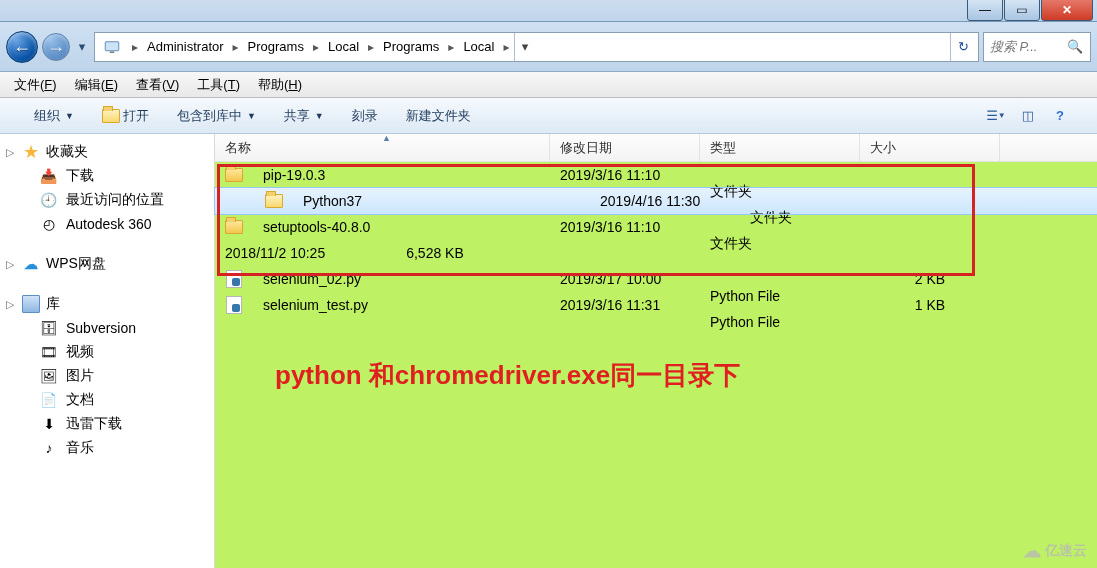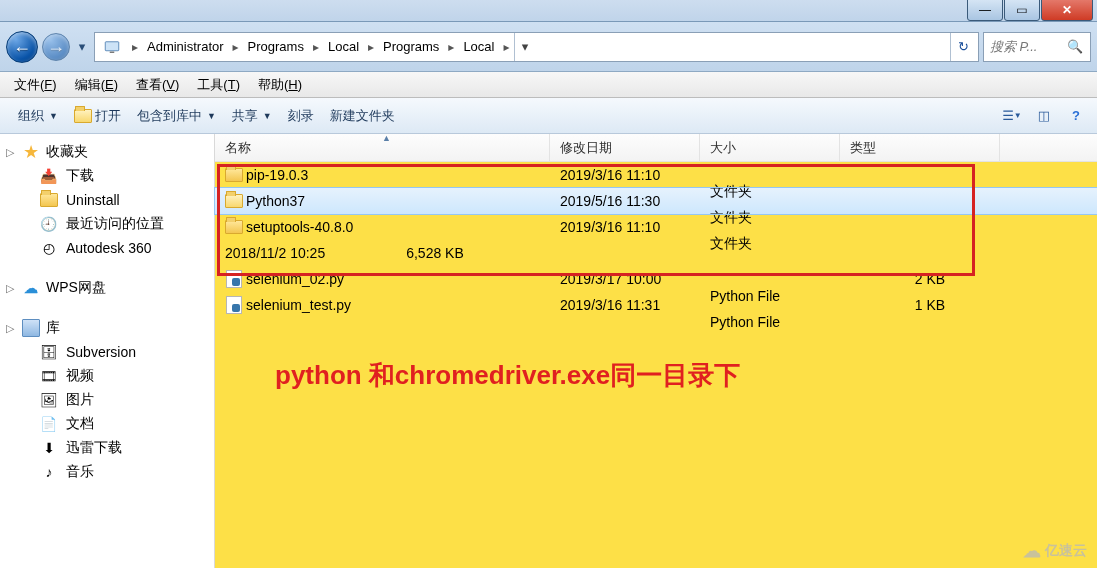--- a/index.html
+++ b/index.html
@@ -36,7 +36,7 @@
 .mi .hk { text-decoration:underline; }
 
 
-.toolbar { position:absolute; top:98px; left:0; right:0; height:36px; background:linear-gradient(#f5f9fd,#dde9f5); border-bottom:1px solid #b8c9db; display:flex; align-items:center; padding:0 10px; }
+.toolbar { position:absolute; top:98px; left:0; right:0; height:36px; background:linear-gradient(#f5f9fd,#dde9f5); border-bottom:1px solid #b8c9db; display:flex; align-items:center; padding:0 26px; gap:12px; }
 .tb { padding:3px 8px; display:flex; align-items:center; gap:3px; color:#1e395b; }
 .tb .dd { font-size:9px; margin-left:2px; }
 .tb.org .dd { margin-left:2px; }

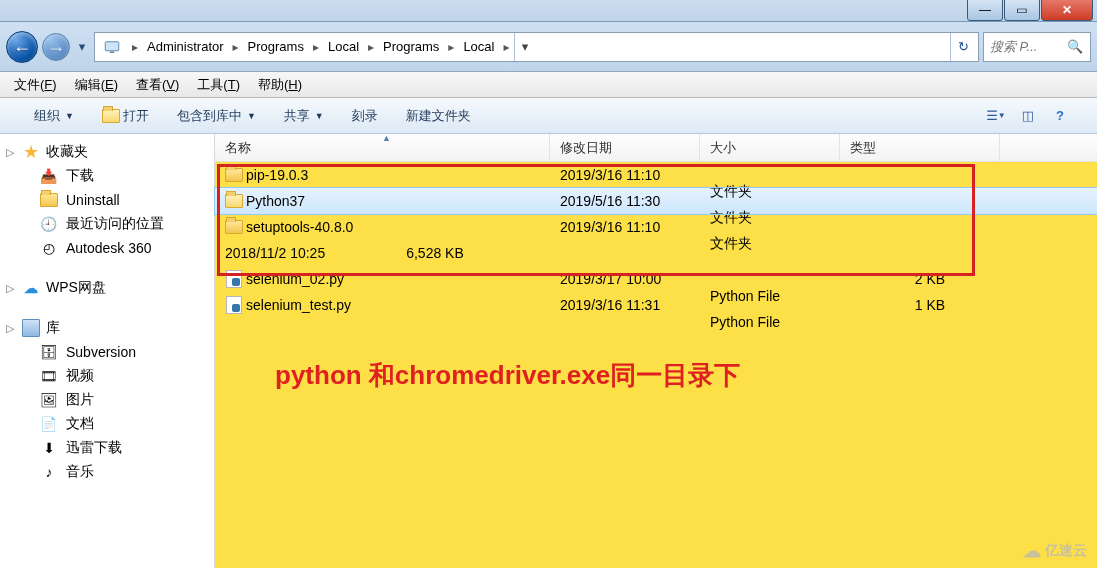--- a/index.html
+++ b/index.html
@@ -52,7 +52,7 @@
 .sb-item { display:flex; align-items:center; gap:8px; padding:3px 10px 3px 40px; font-size:14px; }
 .ic { width:18px; height:18px; display:inline-flex; align-items:center; justify-content:center; font-size:14px; }
 
-.content { flex:1; background:#fde047; position:relative; }
+.content { flex:1; background:#bef264; position:relative; }
 .cols { display:flex; height:28px; align-items:center; border-bottom:1px solid #e3e3e3; font-size:13px; color:#2e2e2e; background:linear-gradient(#fdfdfd,#f3f3f3); }
 .col { padding:0 10px; border-right:1px solid #e3e3e3; height:100%; display:flex; align-items:center; }
 .c-name { width:335px; position:relative; }

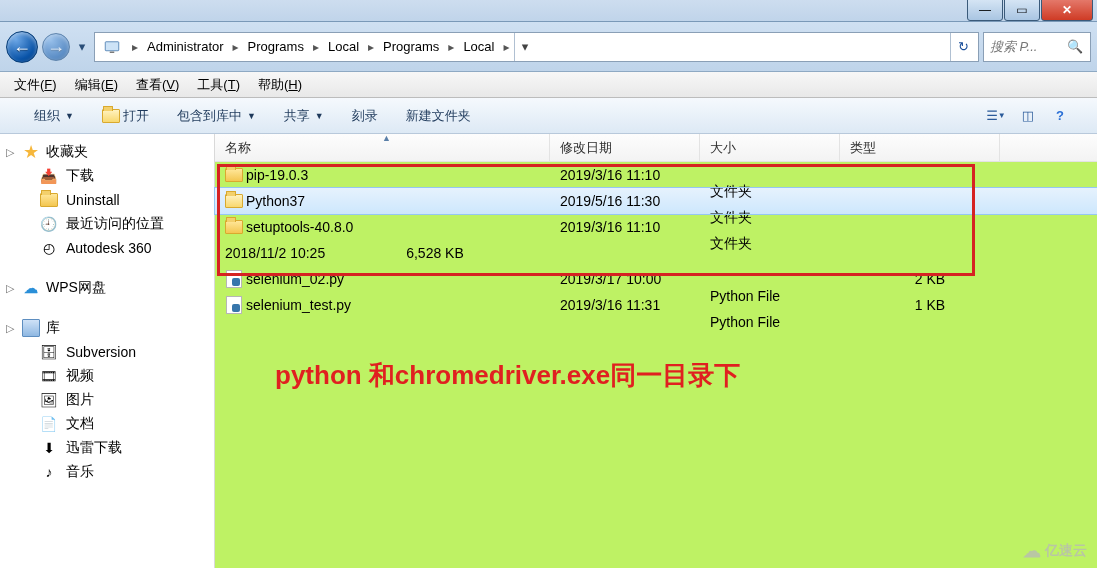--- a/index.html
+++ b/index.html
@@ -251,8 +251,8 @@
           <span class="sort">▲</span>
         </div>
       <div class="col c-date">修改日期</div>
+      <div class="col c-type">类型</div>
       <div class="col c-size">大小</div>
-      <div class="col c-type">类型</div>
     </div>
     <div class="rows" id="rows">
         <div class="row">

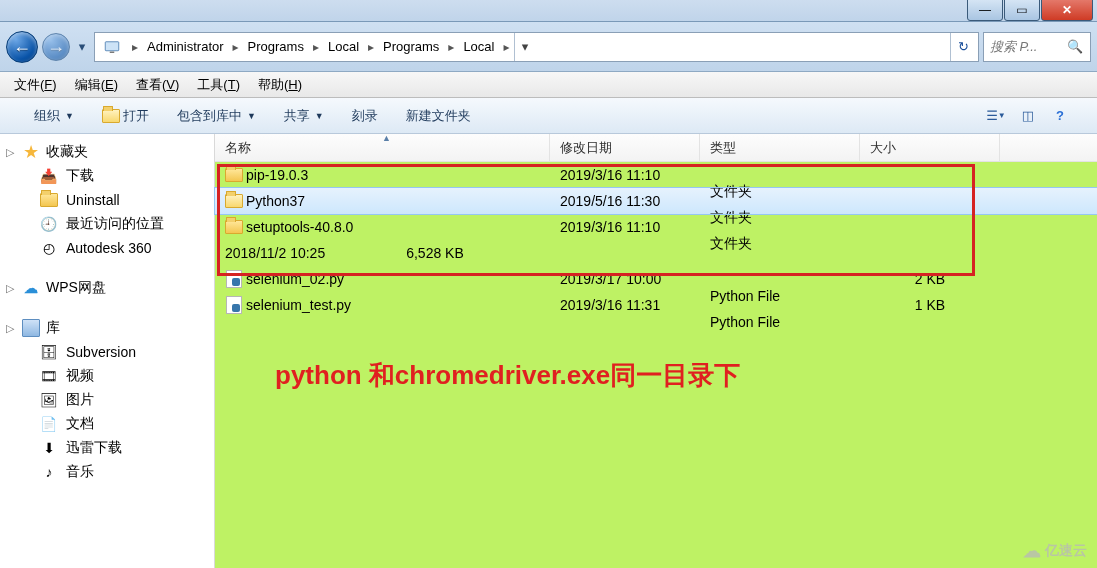--- a/index.html
+++ b/index.html
@@ -65,7 +65,7 @@
 .row { display:flex; height:26px; align-items:center; font-size:14px; }
 .row.sel { background:linear-gradient(#e6f2fd,#cde7fd); outline:1px solid #95c7f3; }
 .cell { padding:0 10px; }
-.cell.name { width:335px; display:flex; align-items:center; gap:3px; }
+.cell.name { width:335px; display:flex; align-items:center; gap:20px; }
 .cell.date { width:150px; }
 .cell.type { width:160px;margin-top:33px; }
 .cell.size { width:140px; text-align:center; }

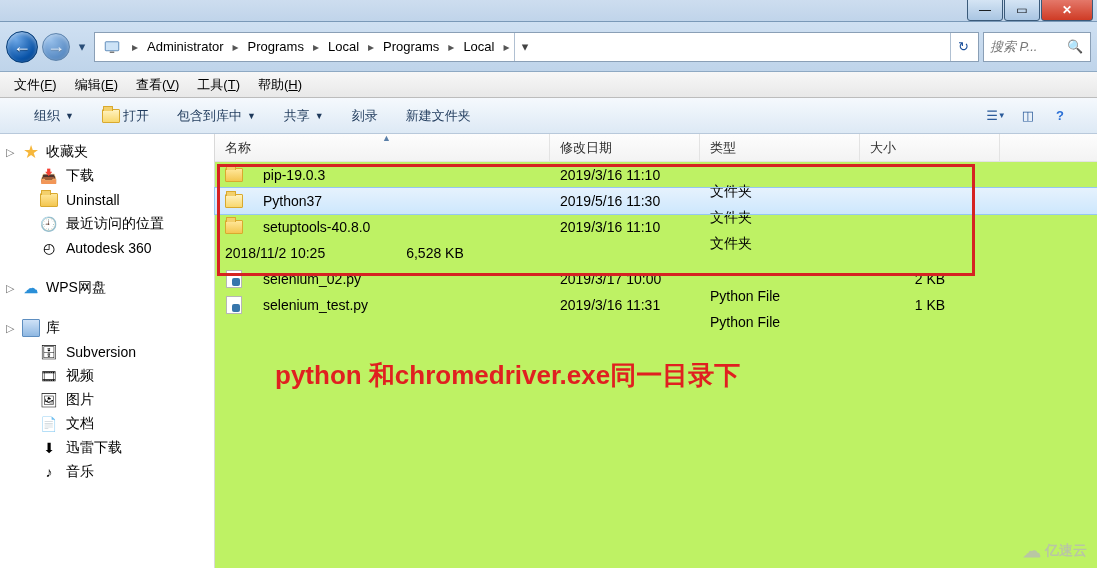--- a/index.html
+++ b/index.html
@@ -186,12 +186,6 @@
           <span>下载</span>
         </div>
       <div class="sb-item">
-          <span class="ic">
-            <span class="foldericon"></span>
-          </span>
-          <span>Uninstall</span>
-        </div>
-      <div class="sb-item">
           <span class="ic">🕘</span>
           <span>最近访问的位置</span>
         </div>

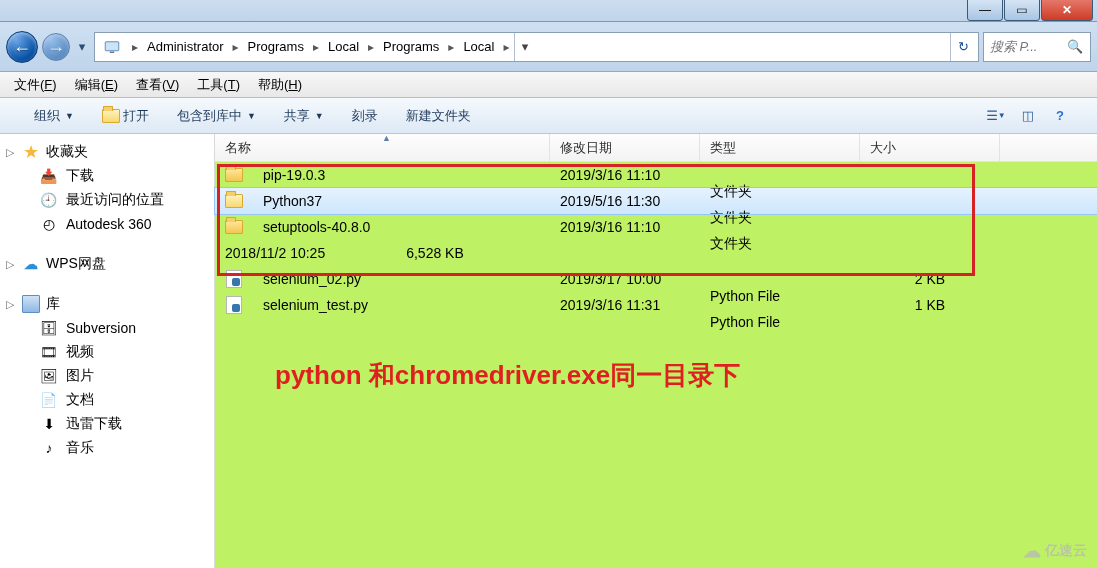--- a/index.html
+++ b/index.html
@@ -63,7 +63,7 @@
 
 .rows { position:relative; }
 .row { display:flex; height:26px; align-items:center; font-size:14px; }
-.row.sel { background:linear-gradient(#e6f2fd,#cde7fd); outline:1px solid #95c7f3; }
+.row.sel { background:linear-gradient(#e6f2fd,#cde7fd); outline:1px solid #95c7f3;padding-left:40px; }
 .cell { padding:0 10px; }
 .cell.name { width:335px; display:flex; align-items:center; gap:20px; }
 .cell.date { width:150px; }

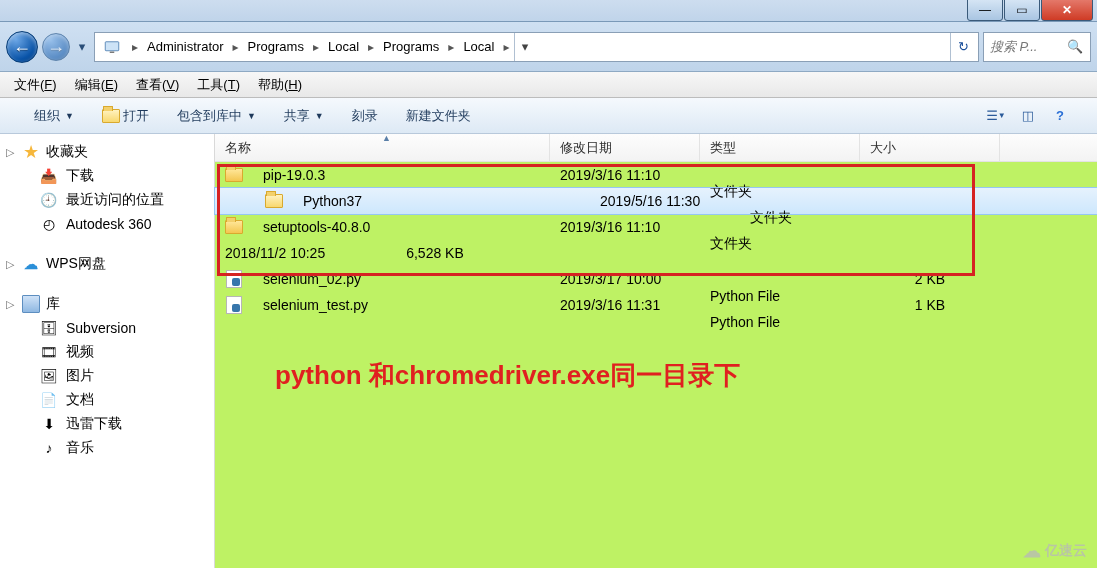--- a/index.html
+++ b/index.html
@@ -267,7 +267,7 @@
             </span>
             <span>Python37</span>
           </div>
-          <div class="cell date">2019/5/16 11:30</div>
+          <div class="cell date">2019/4/16 11:30</div>
           <div class="cell type">文件夹</div>
           <div class="cell size"></div>
         </div>

